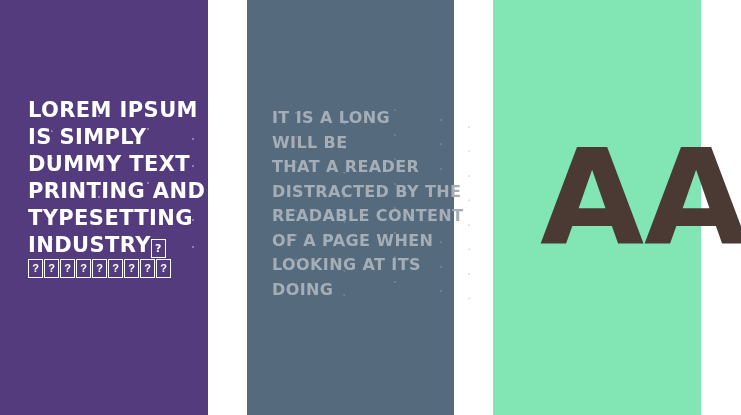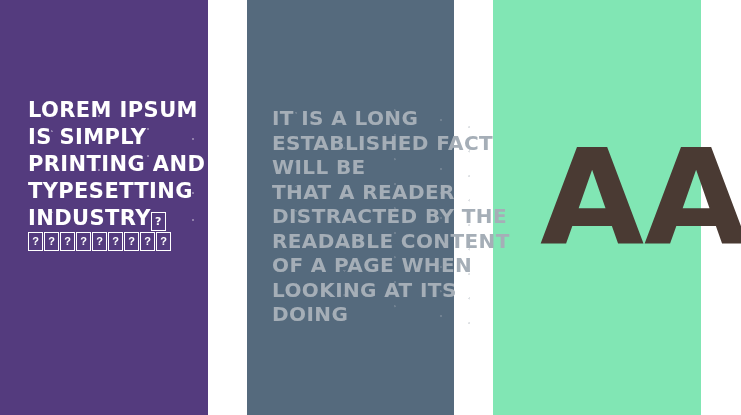--- a/index.html
+++ b/index.html
@@ -94,7 +94,7 @@
     width:215px;
   }
   .body-copy .line {
-    font-size:20px;
+    font-size:16px;
     line-height:24.5px;
     color:#a5aeb7;
     white-space:nowrap;

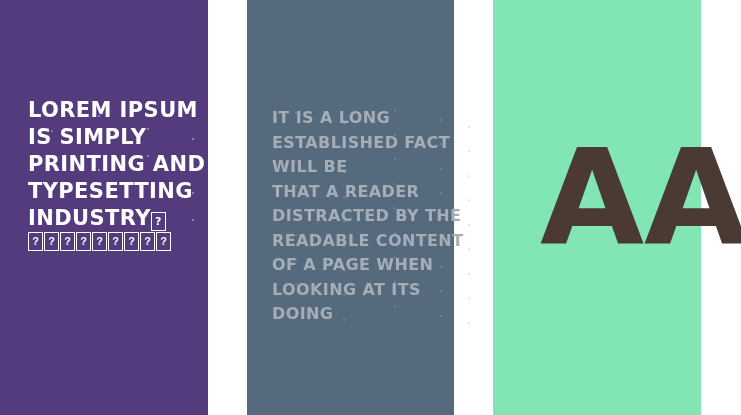--- a/index.html
+++ b/index.html
@@ -157,7 +157,6 @@
 
   <div class="body-copy">
     <span class="grunge-text line">IT IS A LONG</span>
-    <span class="grunge-text line">ESTABLISHED FACT</span>
     <span class="grunge-text line">WILL BE</span>
     <span class="grunge-text line">THAT A READER</span>
     <span class="grunge-text line">DISTRACTED BY THE</span>

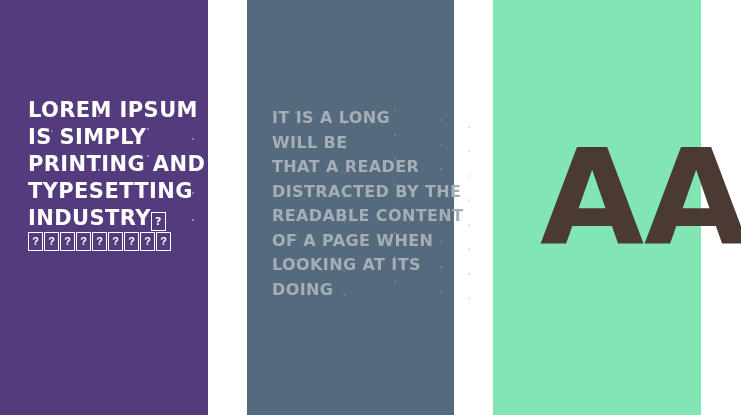--- a/index.html
+++ b/index.html
@@ -139,6 +139,7 @@
   <div class="headline">
     <span class="grunge-text line">LOREM IPSUM</span>
     <span class="grunge-text line">IS SIMPLY</span>
+    <span class="grunge-text line">DUMMY TEXT</span>
     <span class="grunge-text line">PRINTING AND</span>
     <span class="grunge-text line">TYPESETTING</span>
     <span class="grunge-text line"><span>INDUSTRY</span><span class="tofu">?</span></span>

